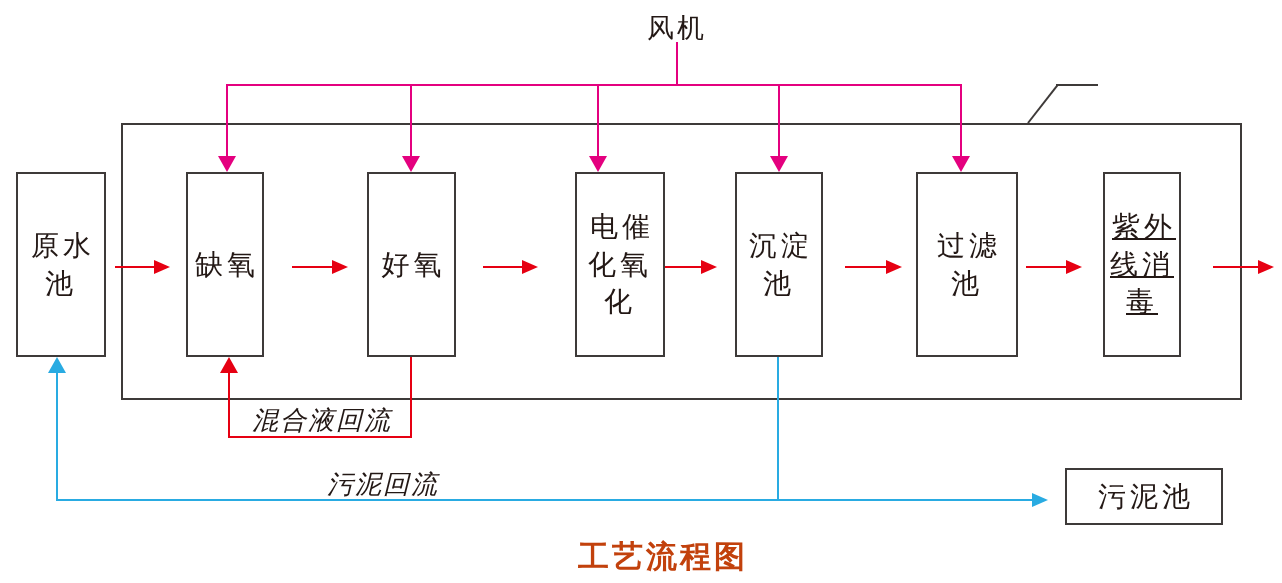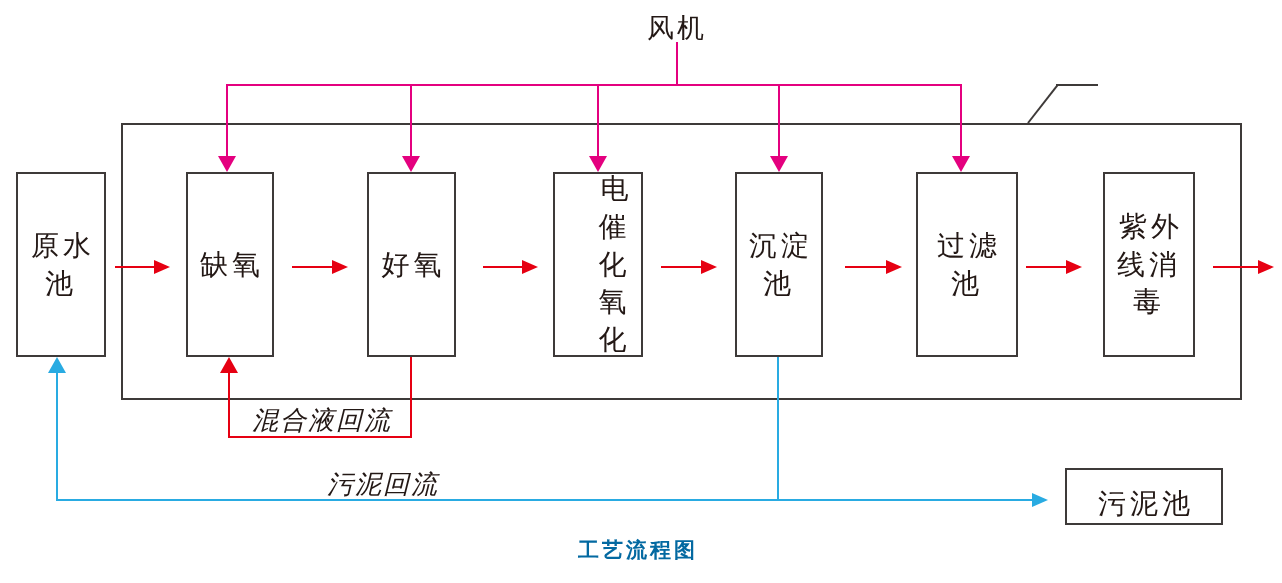--- a/index.html
+++ b/index.html
@@ -121,7 +121,7 @@
   <div class="unit-box" style="left:367px;width:89px;">
     <span>好氧</span>
   </div>
-  <div class="unit-box" style="left:553px;width:90px;padding-left:33px;">
+  <div class="unit-box" style="left:575px;width:90px;">
     <span>电催
 化氧
 化</span>

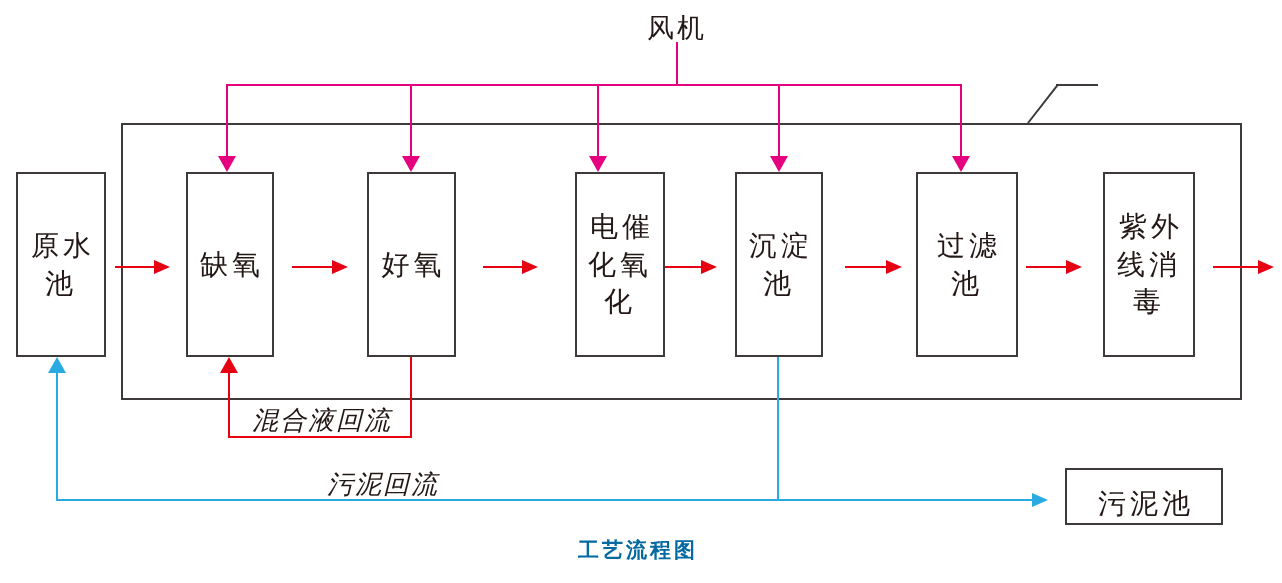--- a/index.html
+++ b/index.html
@@ -134,7 +134,7 @@
     <span>过滤
 池</span>
   </div>
-  <div class="unit-box" style="left:1103px;width:92px;">
+  <div class="unit-box" style="left:1103px;width:78px;text-decoration:underline;">
     <span>紫外
 线消
 毒</span>

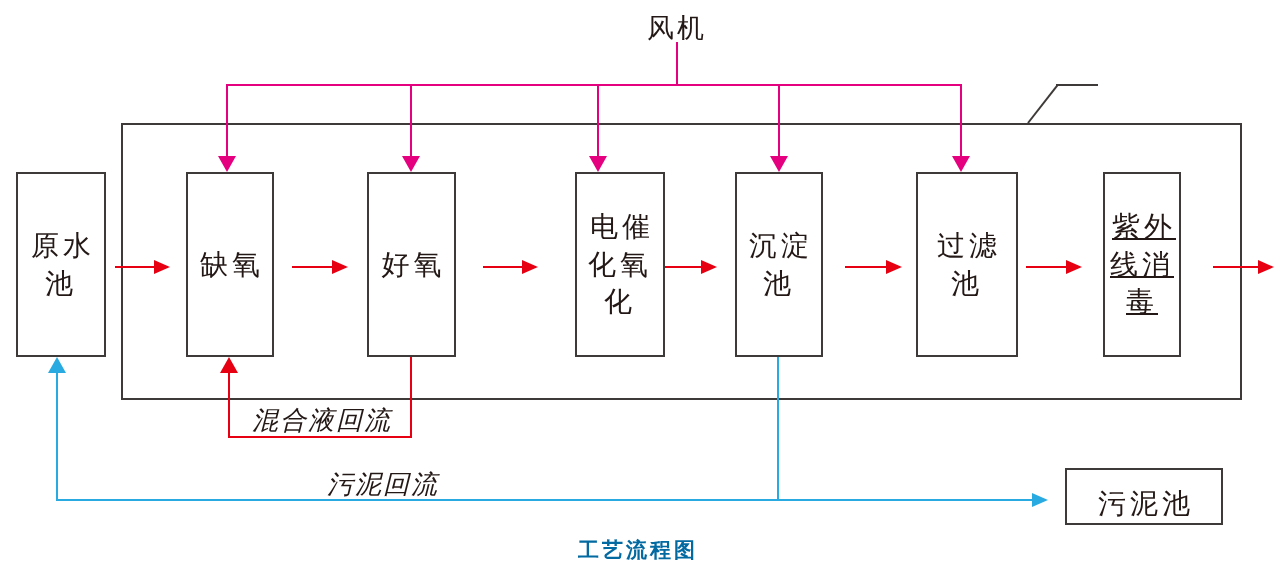--- a/index.html
+++ b/index.html
@@ -115,7 +115,7 @@
     <span>原水
 池</span>
   </div>
-  <div class="unit-box" style="left:186px;width:88px;">
+  <div class="unit-box" style="left:186px;width:78px;">
     <span>缺氧</span>
   </div>
   <div class="unit-box" style="left:367px;width:89px;">

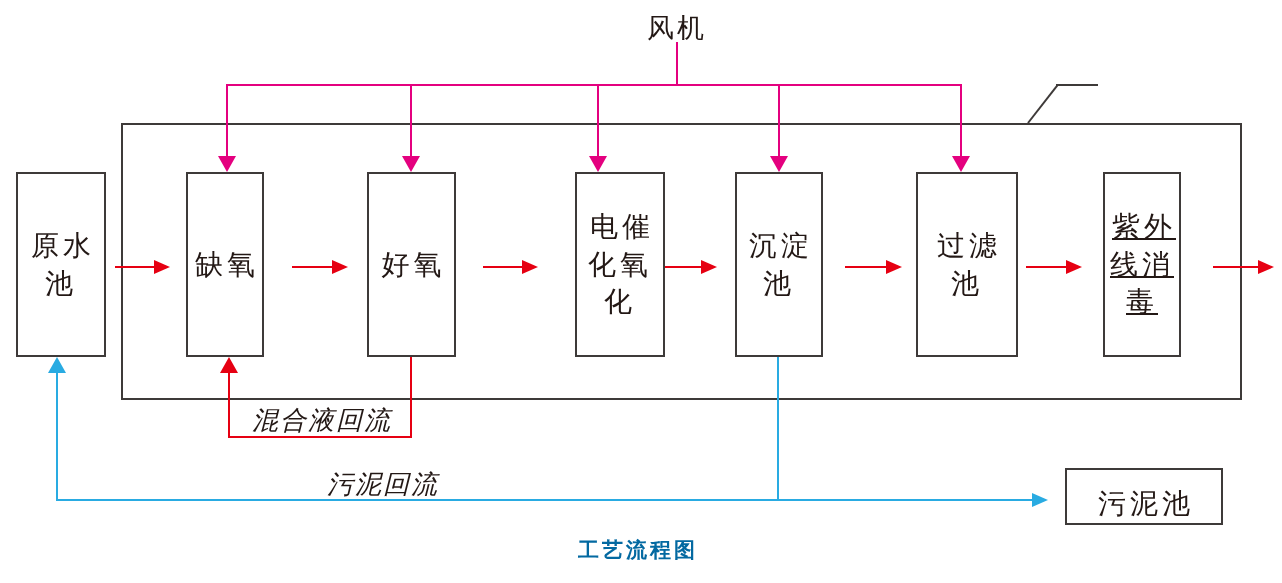--- a/index.html
+++ b/index.html
@@ -22,7 +22,7 @@
   .sludge-box{
     position:absolute;left:1065px;top:468px;width:158px;height:57px;
     box-sizing:border-box;border:2px solid #3e3a39;background:#ffffff;
-    display:flex;align-items:flex-end;justify-content:center;
+    display:flex;align-items:center;justify-content:center;
     font-size:28px;letter-spacing:4px;text-indent:4px;z-index:5;
   }
   

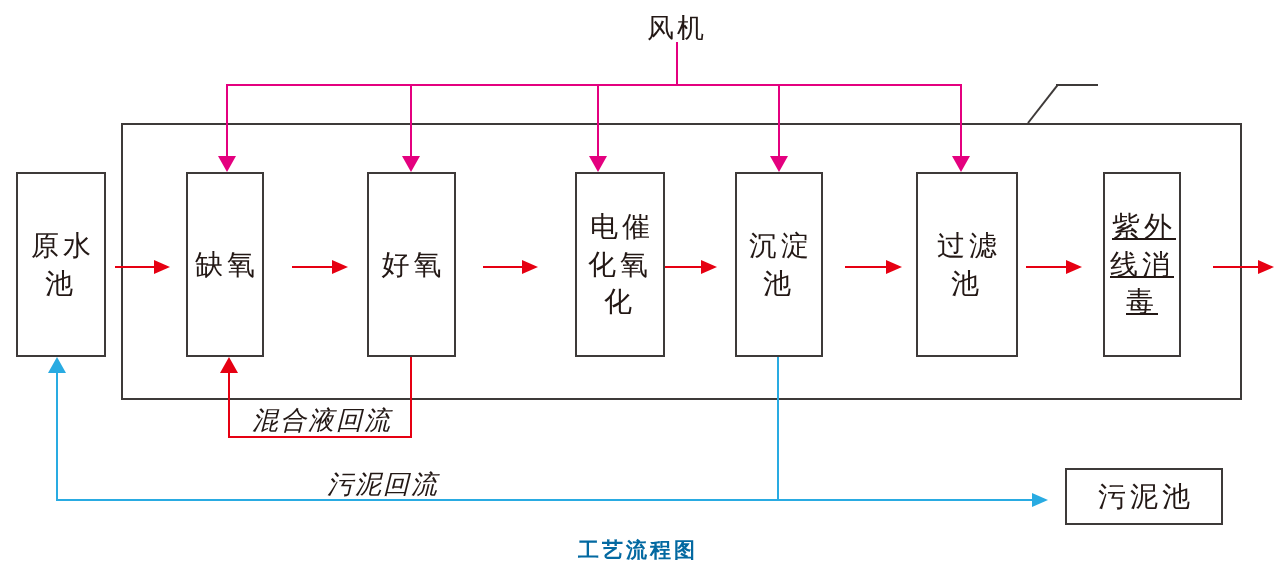--- a/index.html
+++ b/index.html
@@ -44,8 +44,8 @@
   .flow-label{position:absolute;font-size:26px;letter-spacing:2px;color:#231815;z-index:6;white-space:nowrap;font-style:italic;}
   .fan-label{position:absolute;left:647px;top:10px;font-size:27px;letter-spacing:3px;z-index:6;}
   .integrated-label{position:absolute;left:1102px;top:66px;font-size:26px;letter-spacing:3px;z-index:6;}
-  .diagram-title{position:absolute;left:578px;top:536px;font-size:21px;font-weight:bold;
-    letter-spacing:3px;color:#0369a1;z-index:6;}
+  .diagram-title{position:absolute;left:578px;top:536px;font-size:31px;font-weight:bold;
+    letter-spacing:3px;color:#c2410c;z-index:6;}
   .leader-diag{position:absolute;left:1028px;top:122px;width:48px;height:2px;background:#3e3a39;
     transform:rotate(-52deg);transform-origin:0 50%;z-index:3;}
 </style>

